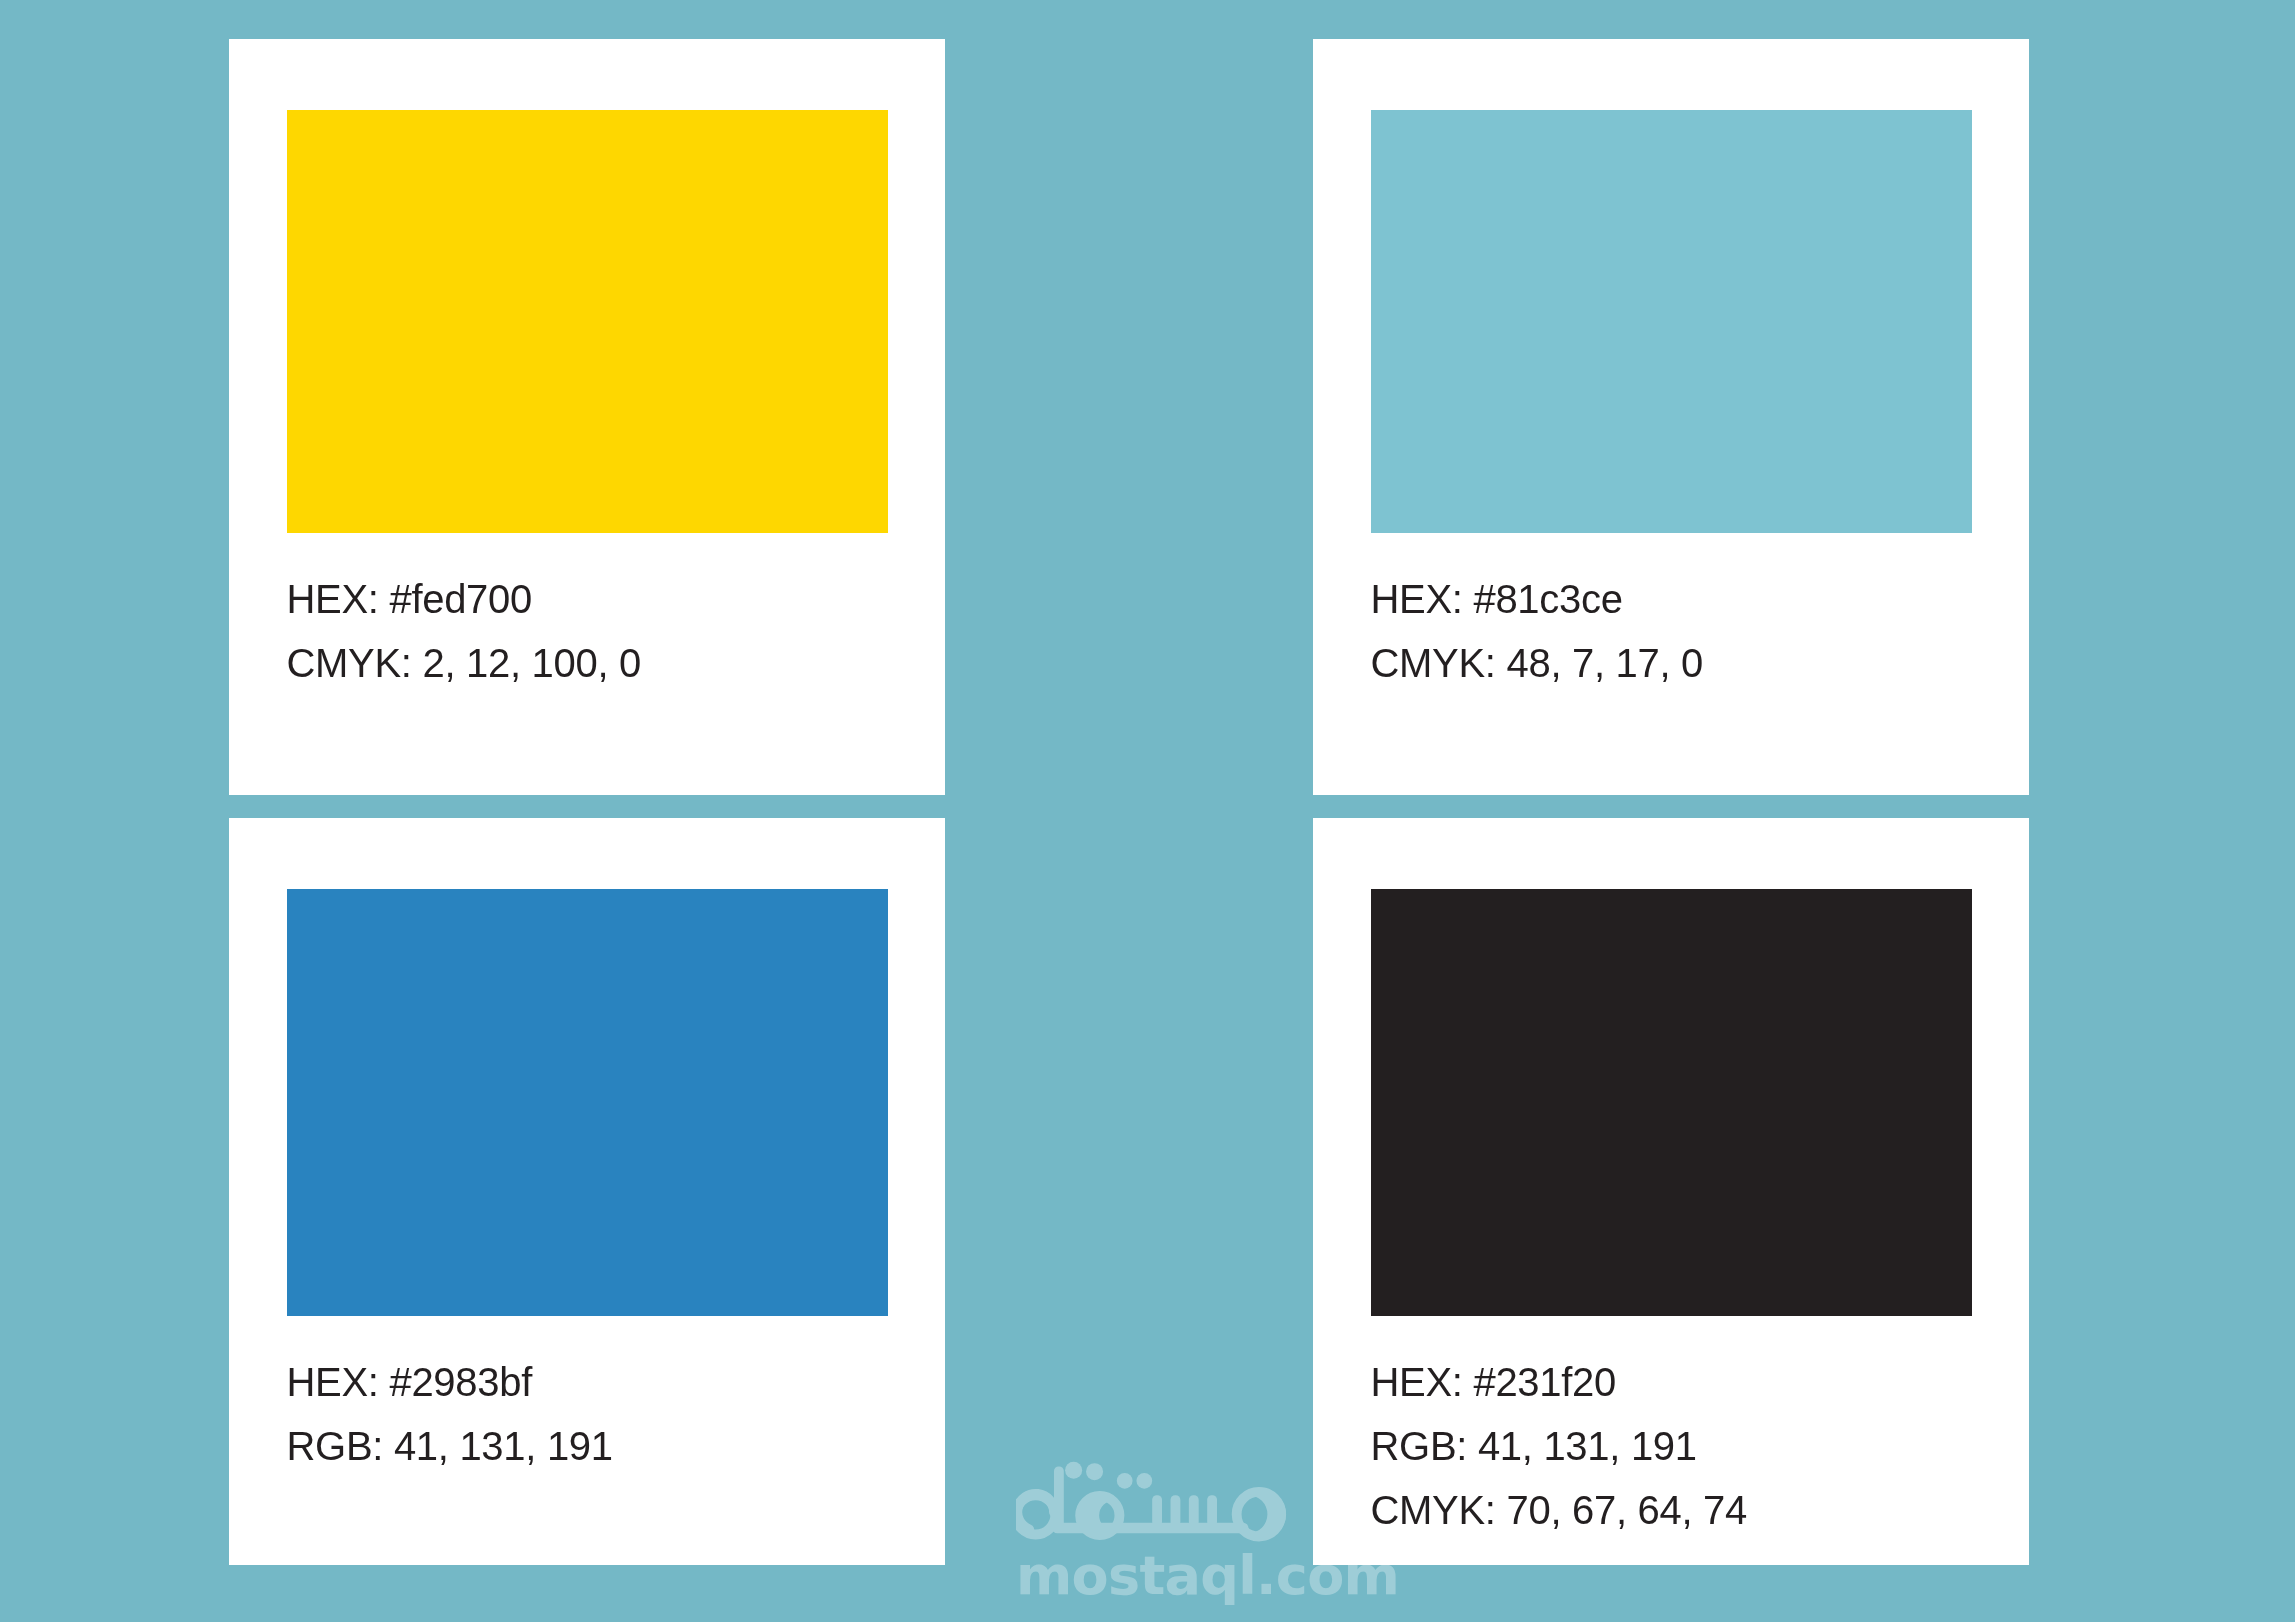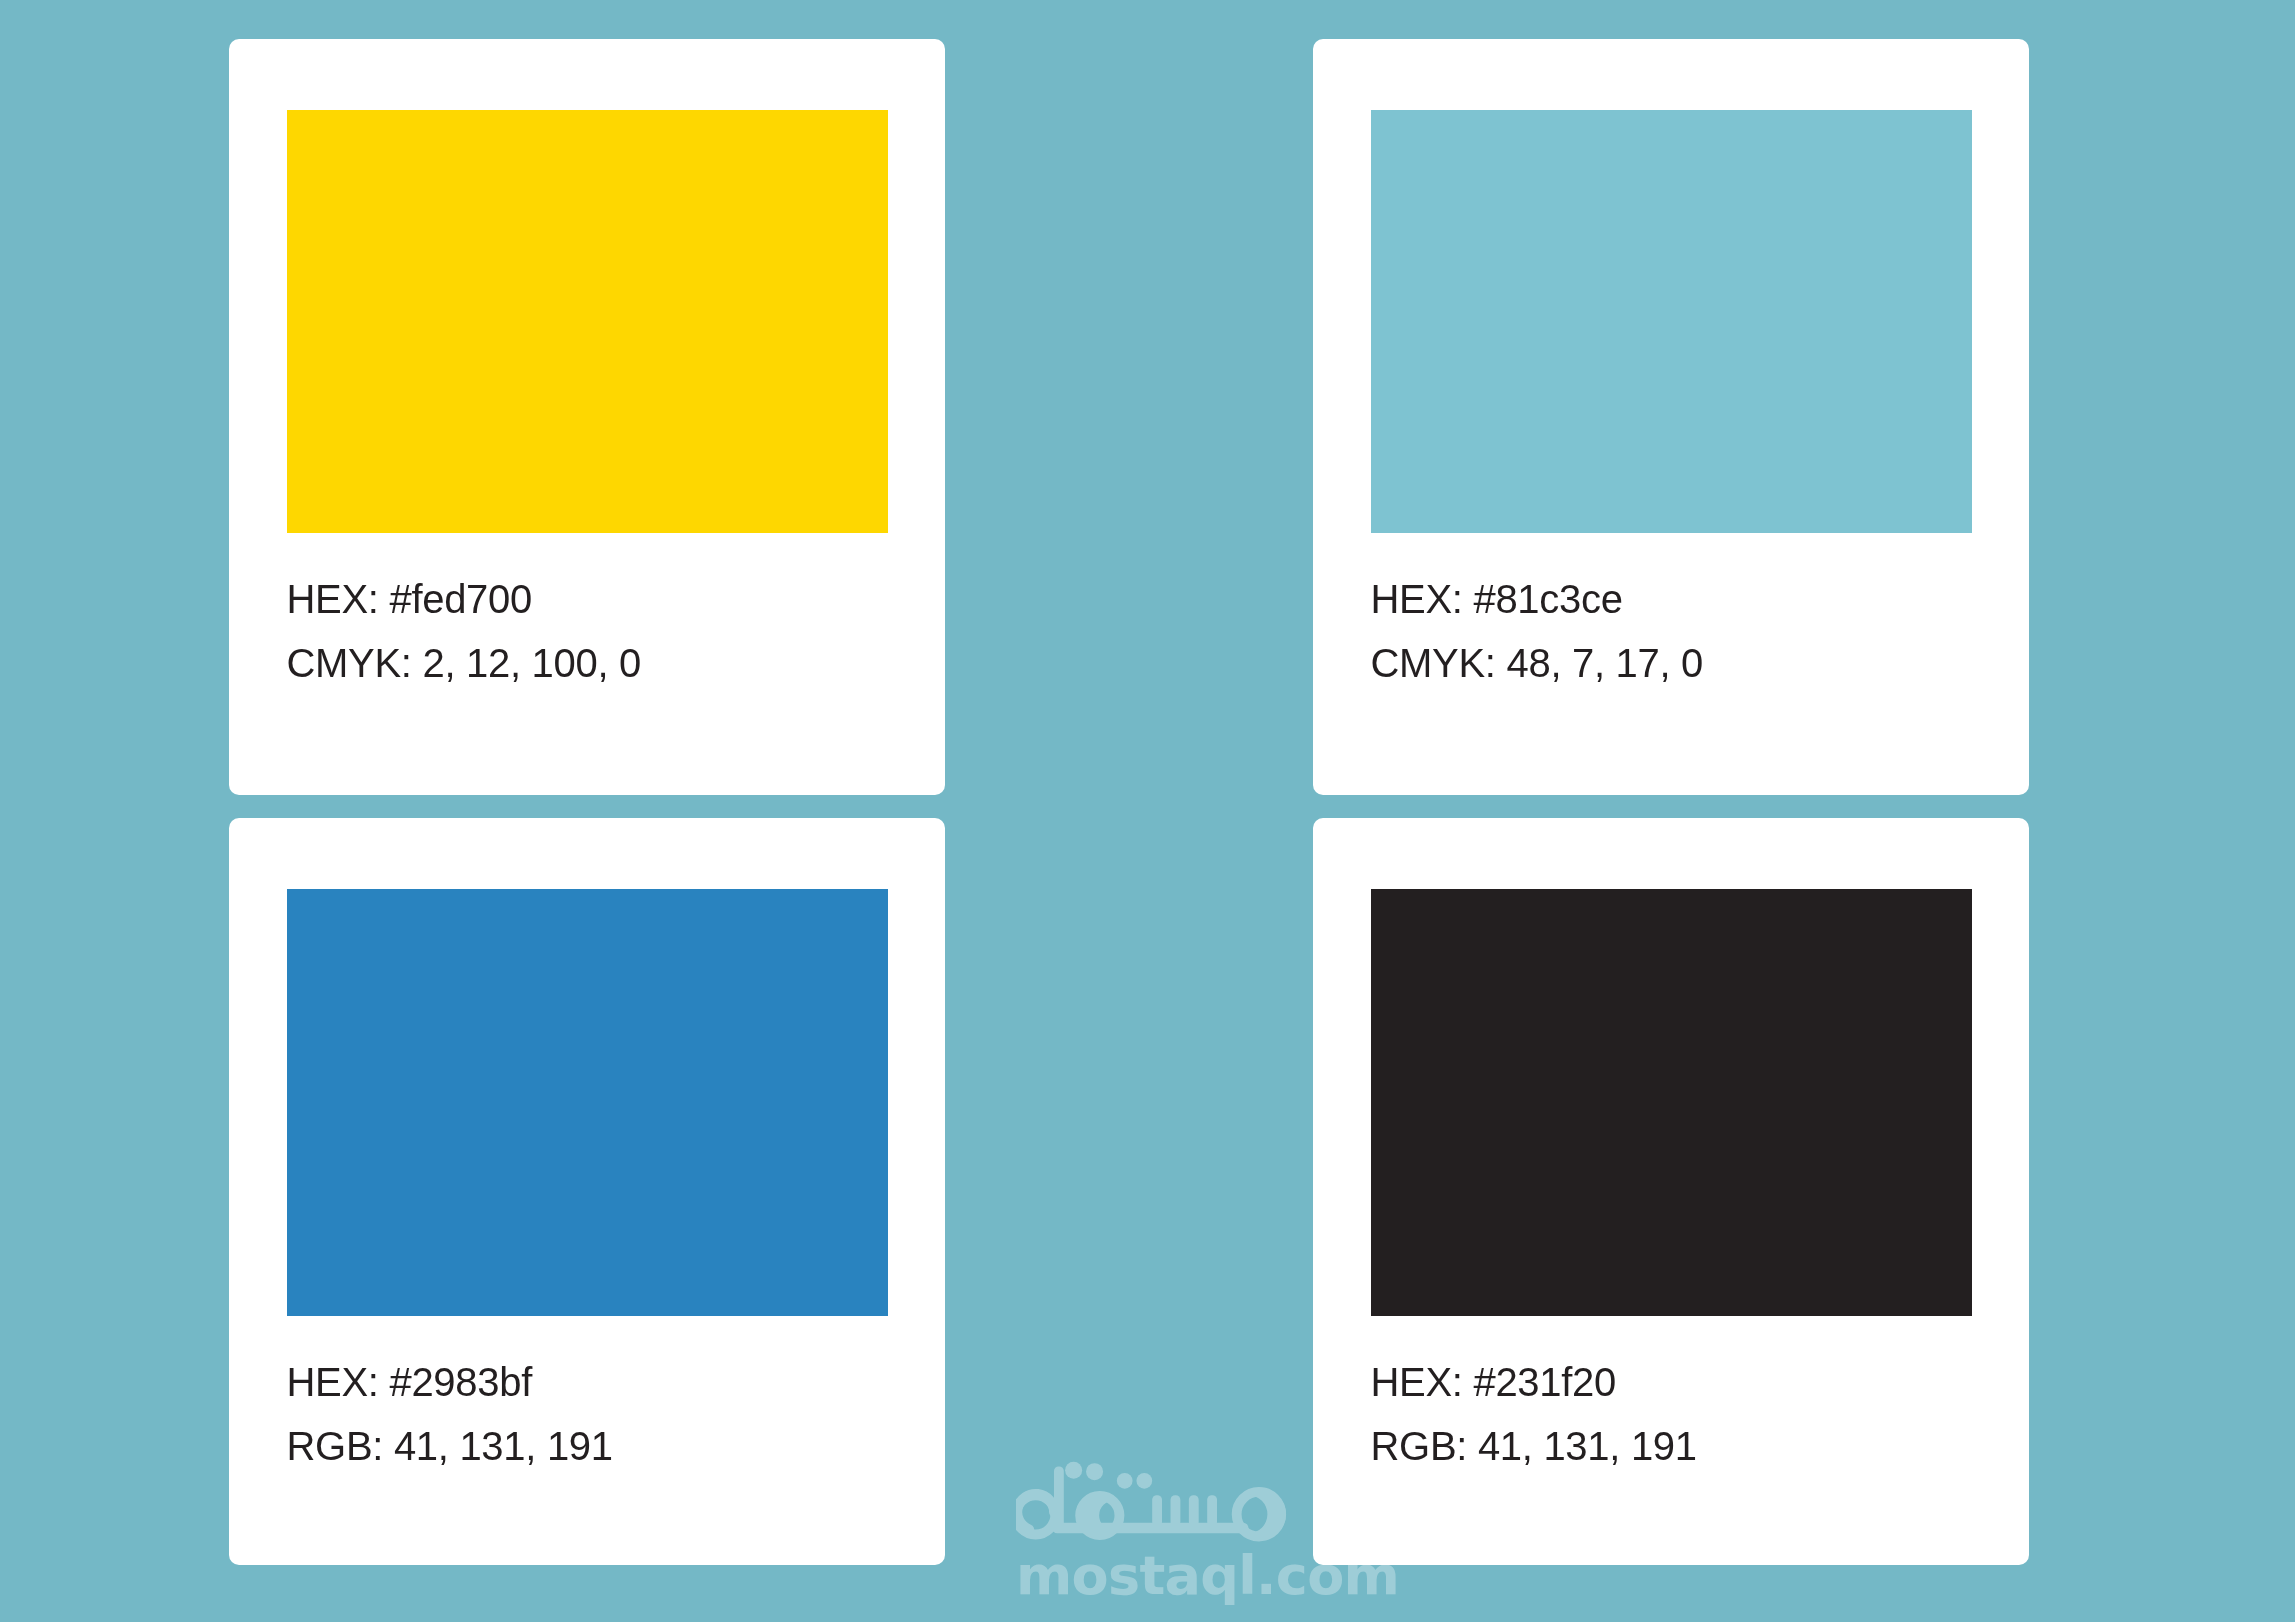--- a/index.html
+++ b/index.html
@@ -39,7 +39,6 @@
     flex-direction:column;
     align-items:center;
     padding-top:71px;
-    border-radius:10px;
   }
 
   .swatch {

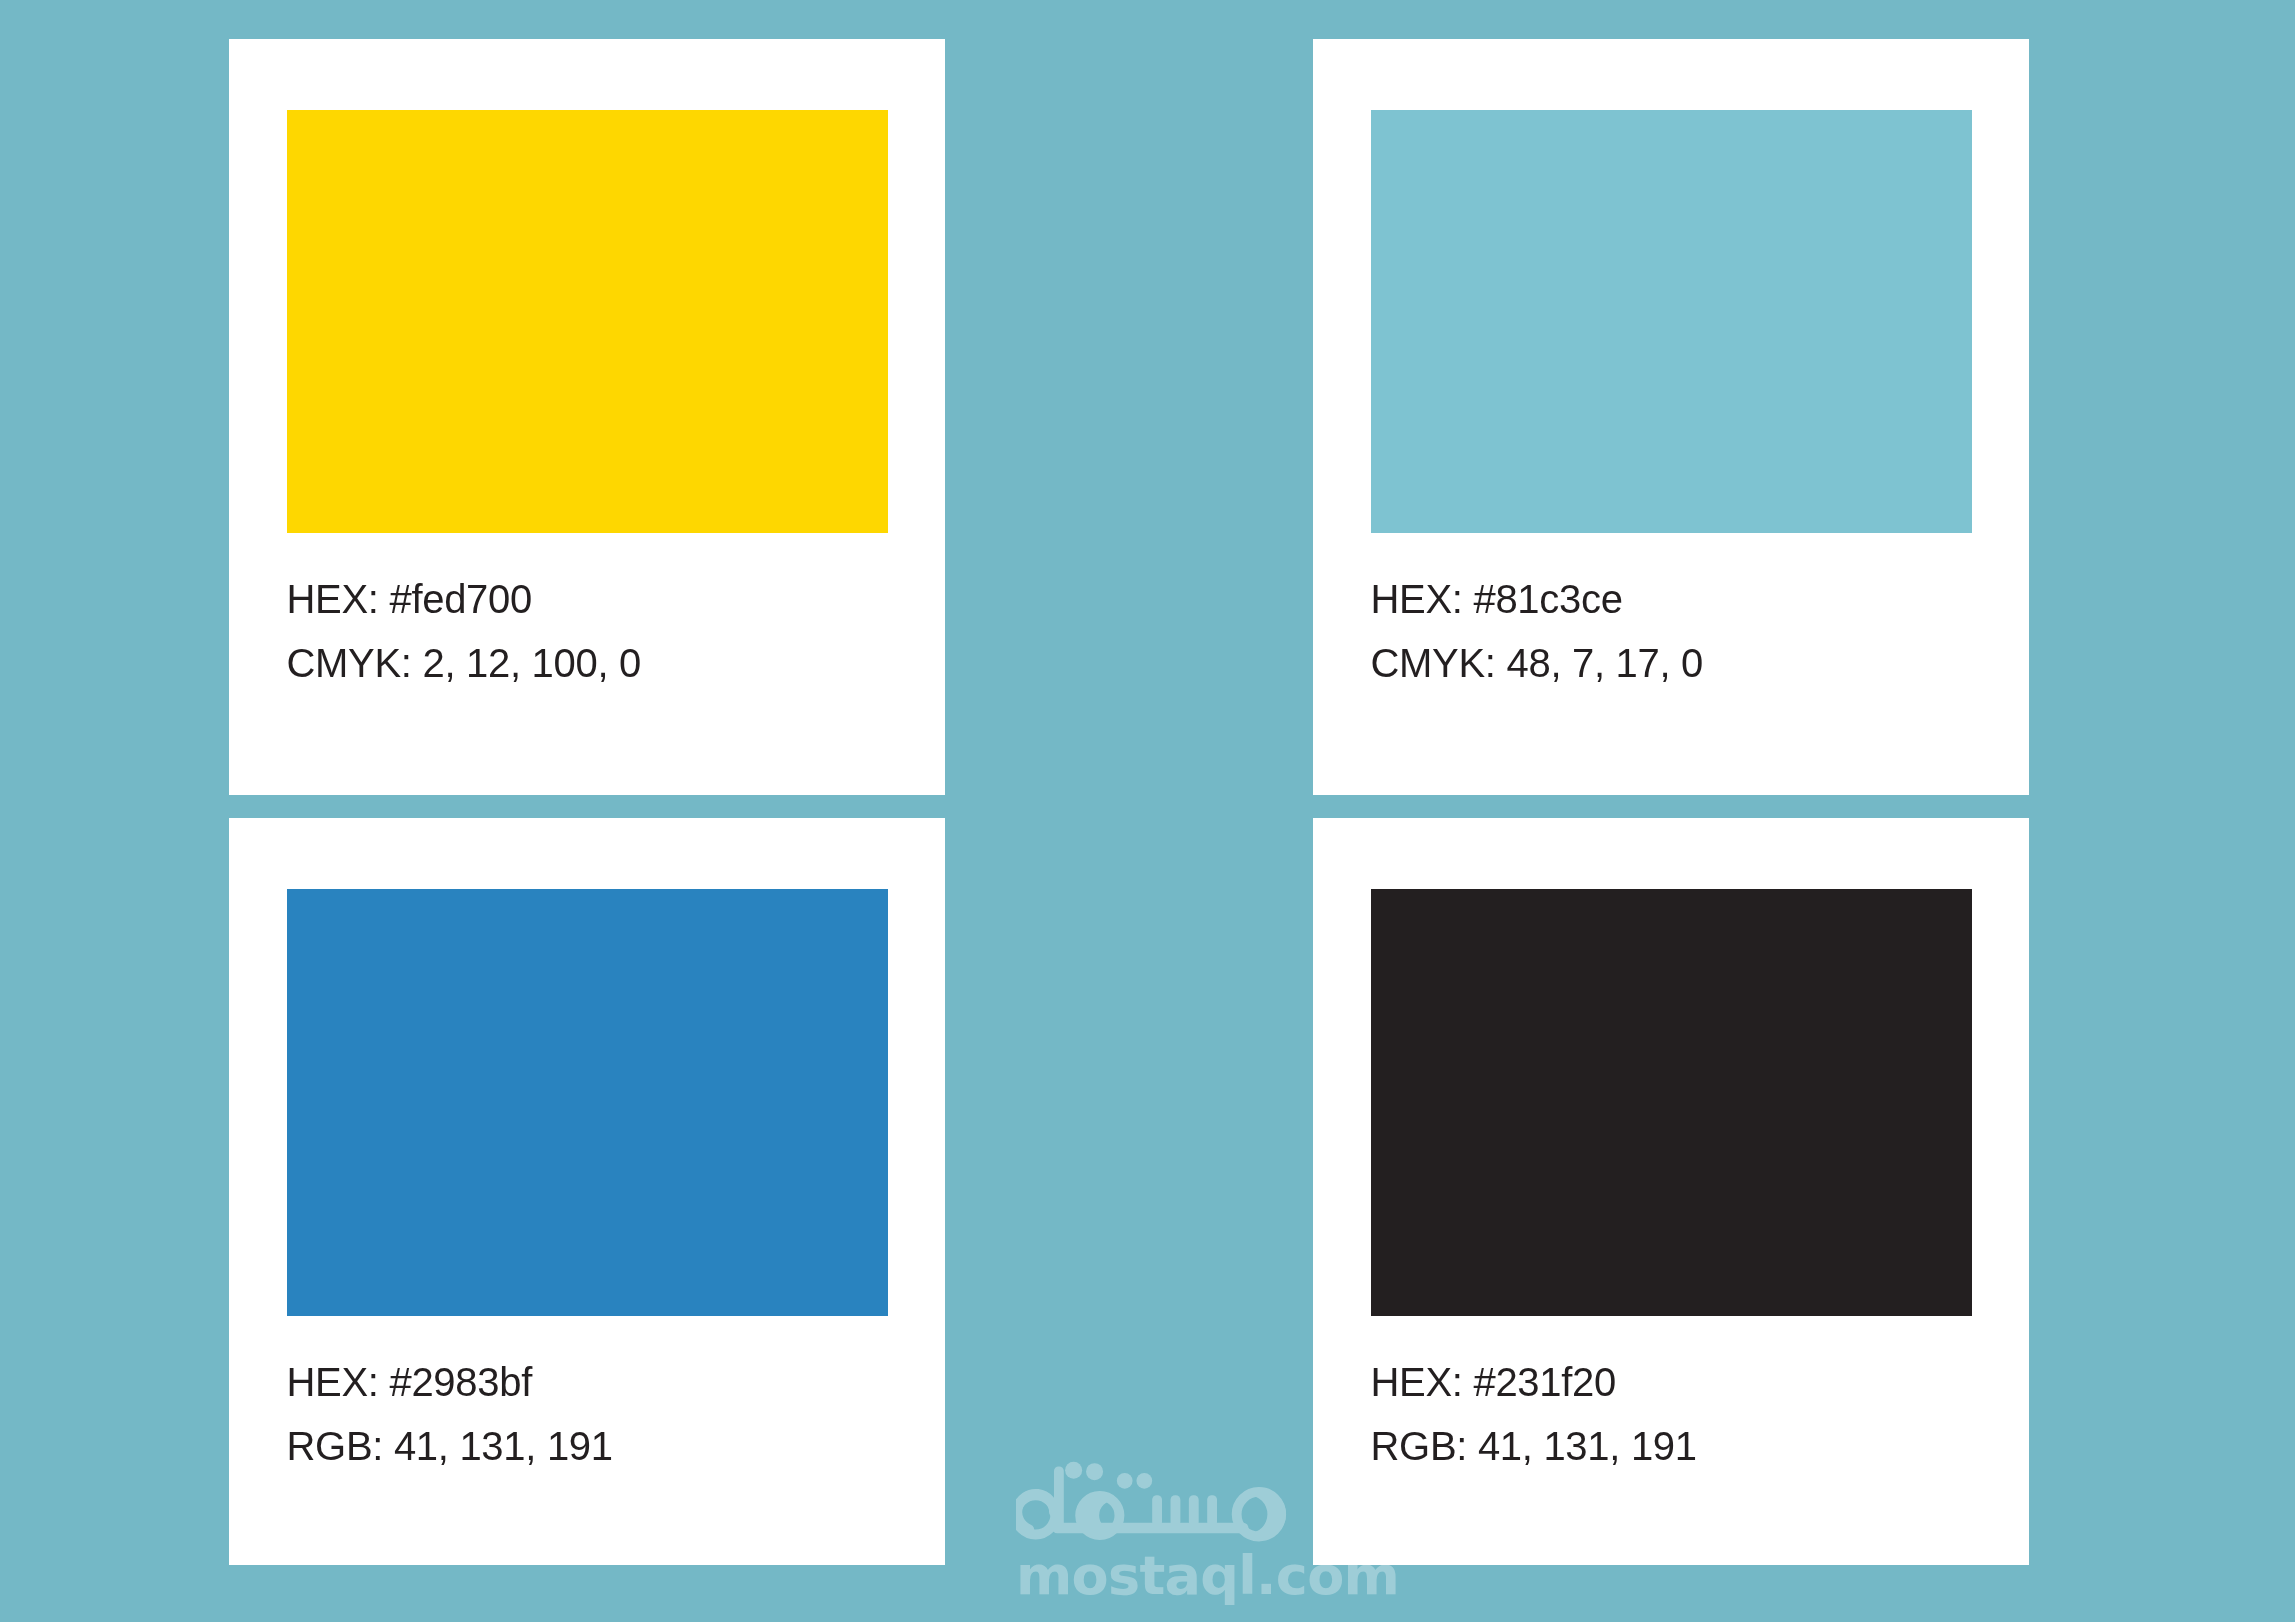--- a/index.html
+++ b/index.html
@@ -126,6 +126,7 @@
     <div class="swatch-info">
       <span class="info-line">HEX: #231f20</span>
       <span class="info-line">RGB: 41, 131, 191</span>
+      <span class="info-line">CMYK: 70, 67, 64, 74</span>
     </div>
   </div>
 

